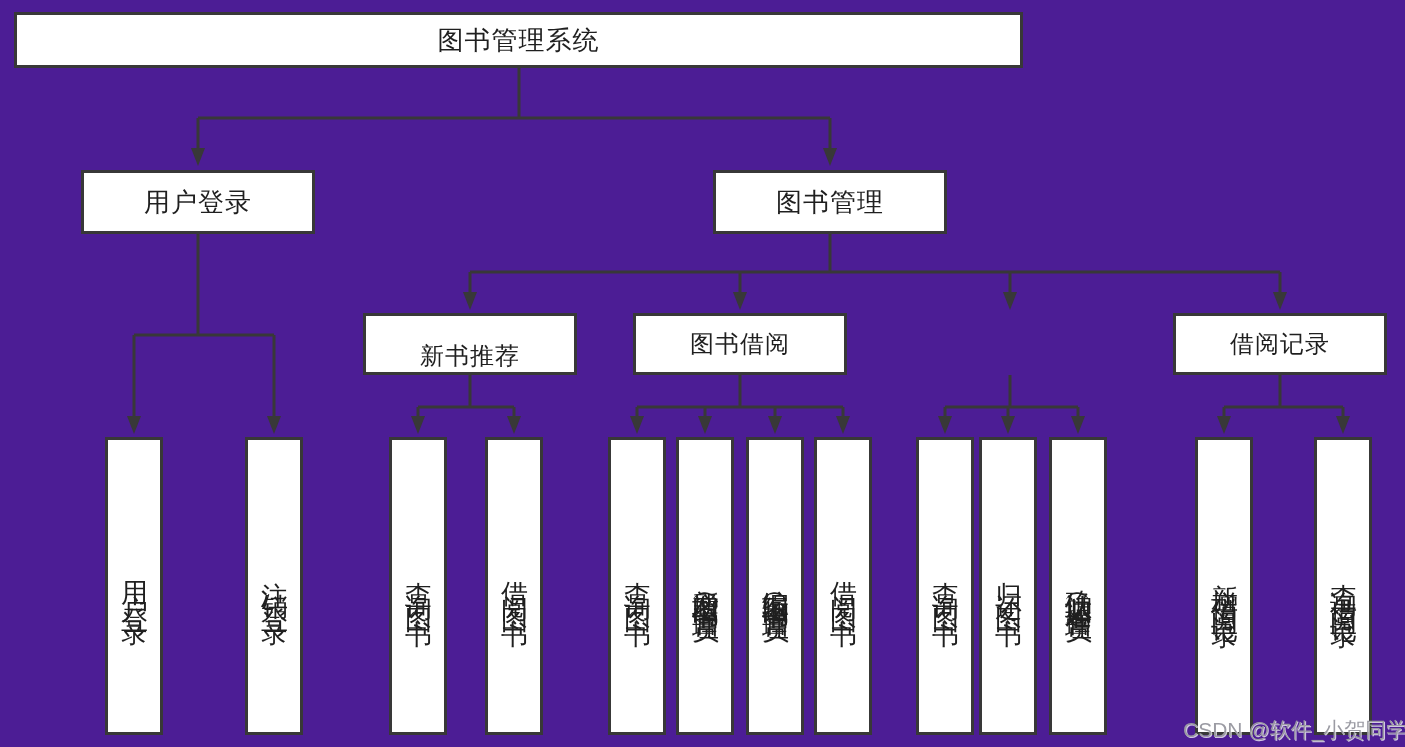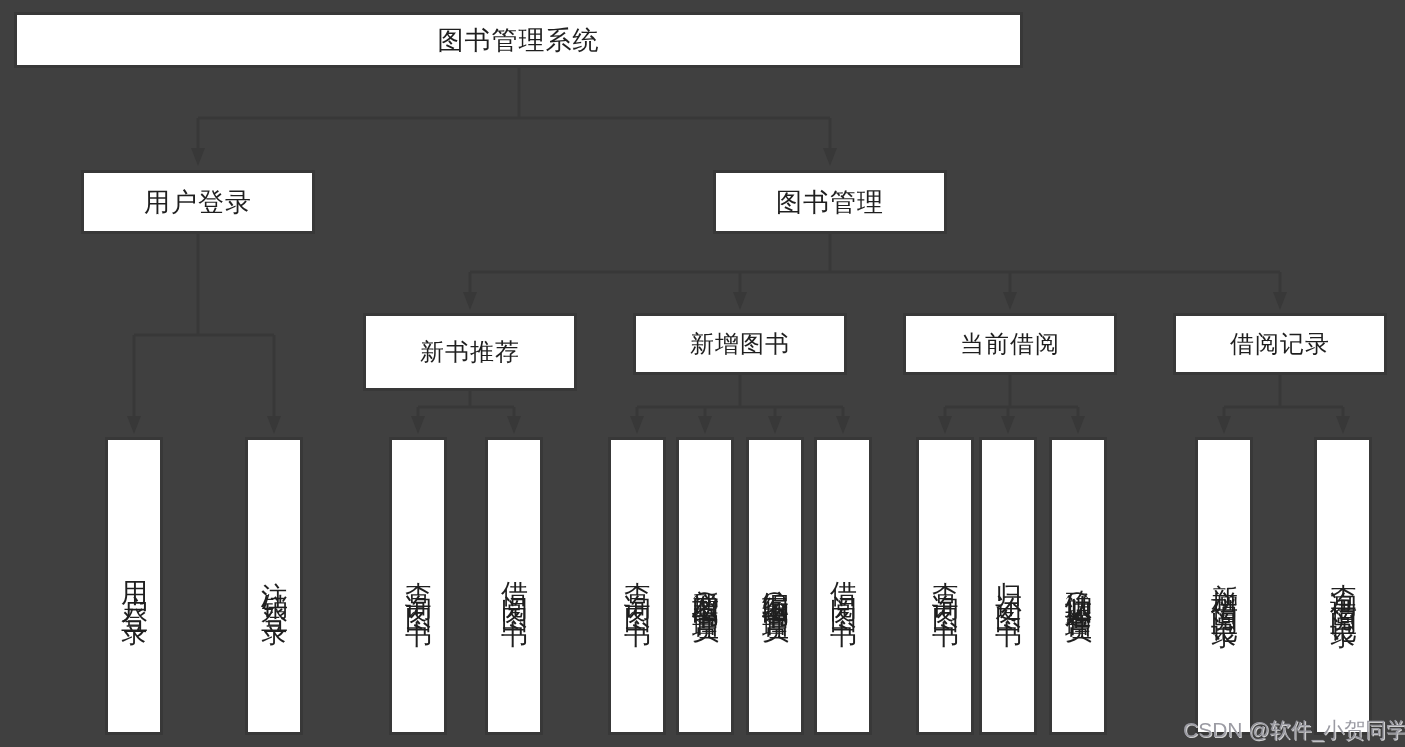--- a/index.html
+++ b/index.html
@@ -4,7 +4,7 @@
 <style>
   html,body{margin:0;padding:0;background:#ffffff;}
   body{font-family:"Liberation Sans", sans-serif;}
-  .stage{position:relative;width:1405px;height:747px;background:#404040;overflow:hidden;}
+  .stage{position:relative;width:1405px;height:747px;background:#4c1d95;overflow:hidden;}
   .connectors{position:absolute;left:0;top:0;width:1405px;height:747px;pointer-events:none;}
   .box{
     position:absolute;box-sizing:border-box;background:#ffffff;

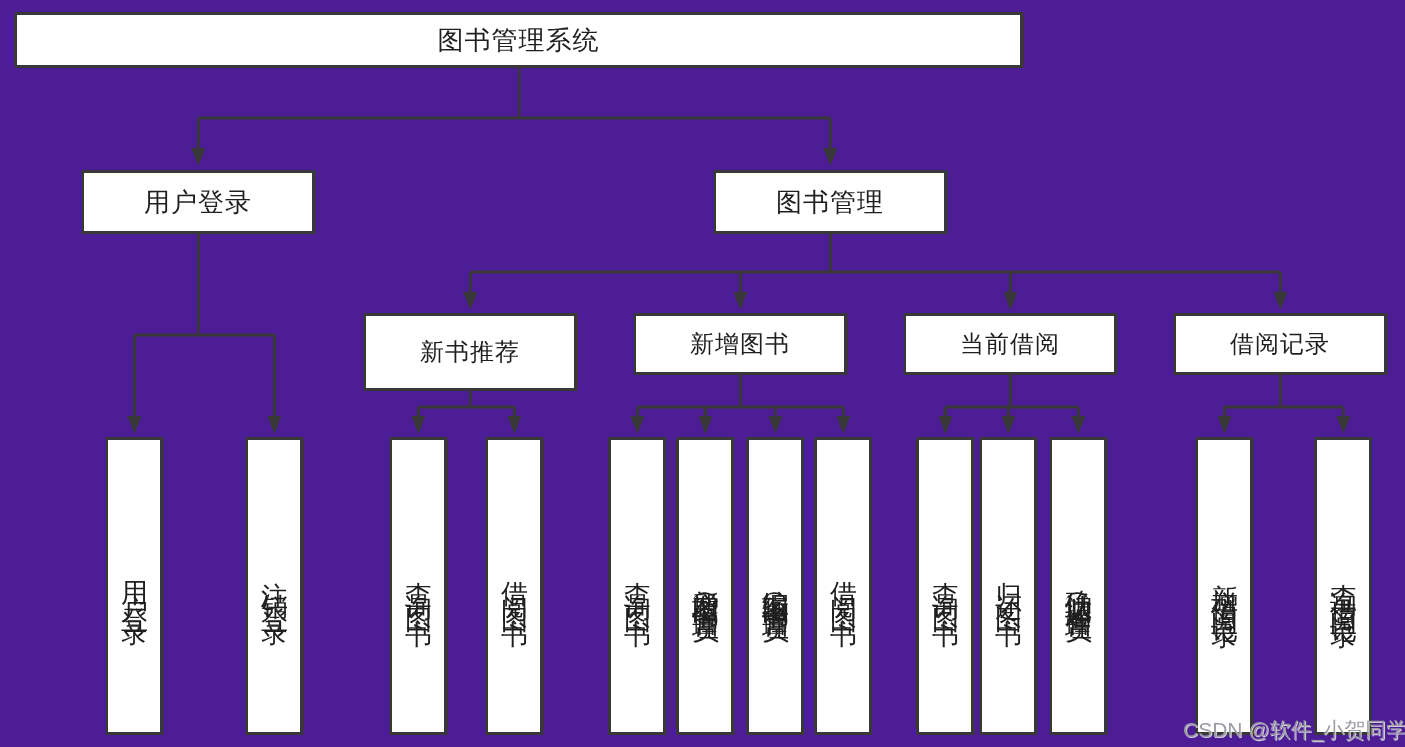--- a/index.html
+++ b/index.html
@@ -76,7 +76,7 @@
     <span class="hlabel">图书管理</span>
   </div>
 
-  <div class="box" style="left:363px;top:313px;width:214px;height:78px;">
+  <div class="box" style="left:363px;top:313px;width:214px;height:62px;align-items:flex-end;">
     <span class="h2label">新书推荐</span>
   </div>
   <div class="box" style="left:633px;top:313px;width:214px;height:62px;">

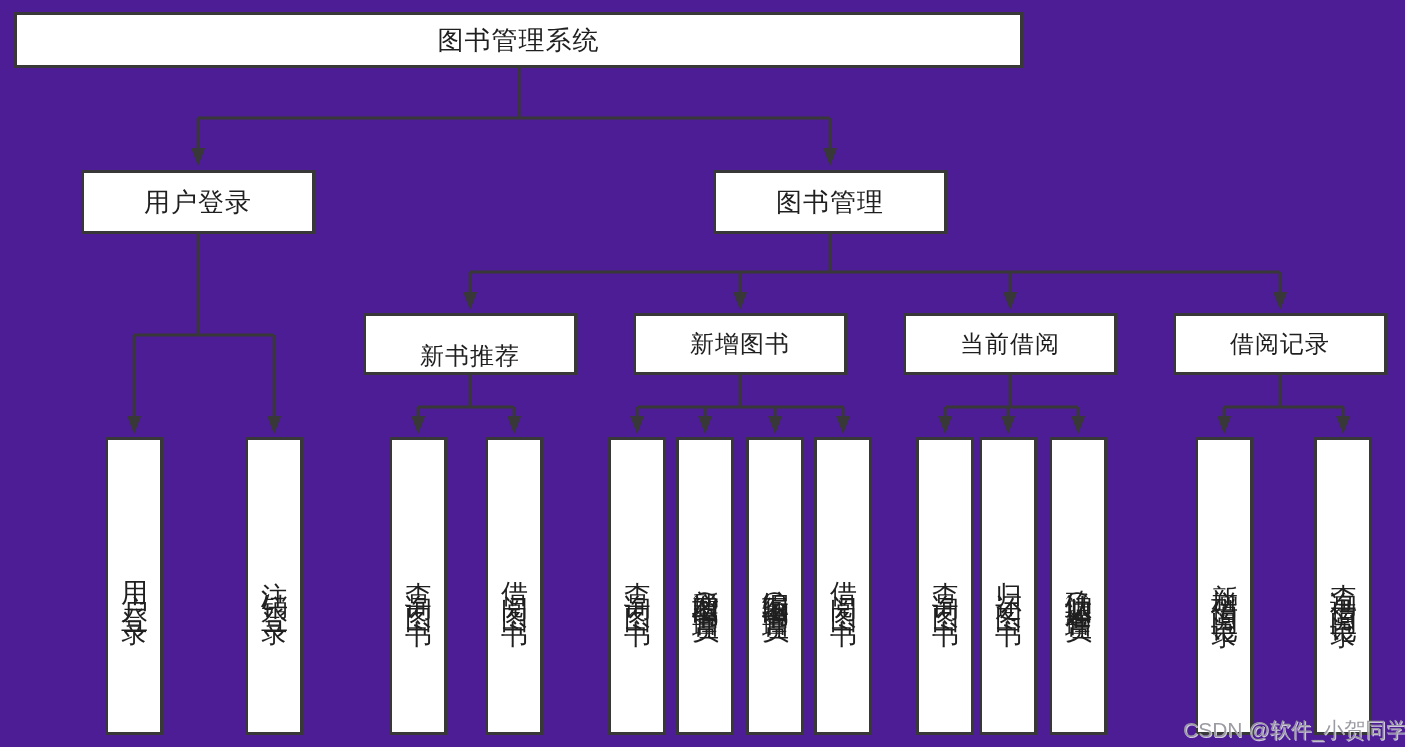--- a/index.html
+++ b/index.html
@@ -80,7 +80,7 @@
     <span class="h2label">新书推荐</span>
   </div>
   <div class="box" style="left:633px;top:313px;width:214px;height:62px;">
-    <span class="h2label">新增图书</span>
+    <span class="h2label">图书借阅</span>
   </div>
   <div class="box" style="left:903px;top:313px;width:214px;height:62px;">
     <span class="h2label">当前借阅</span>

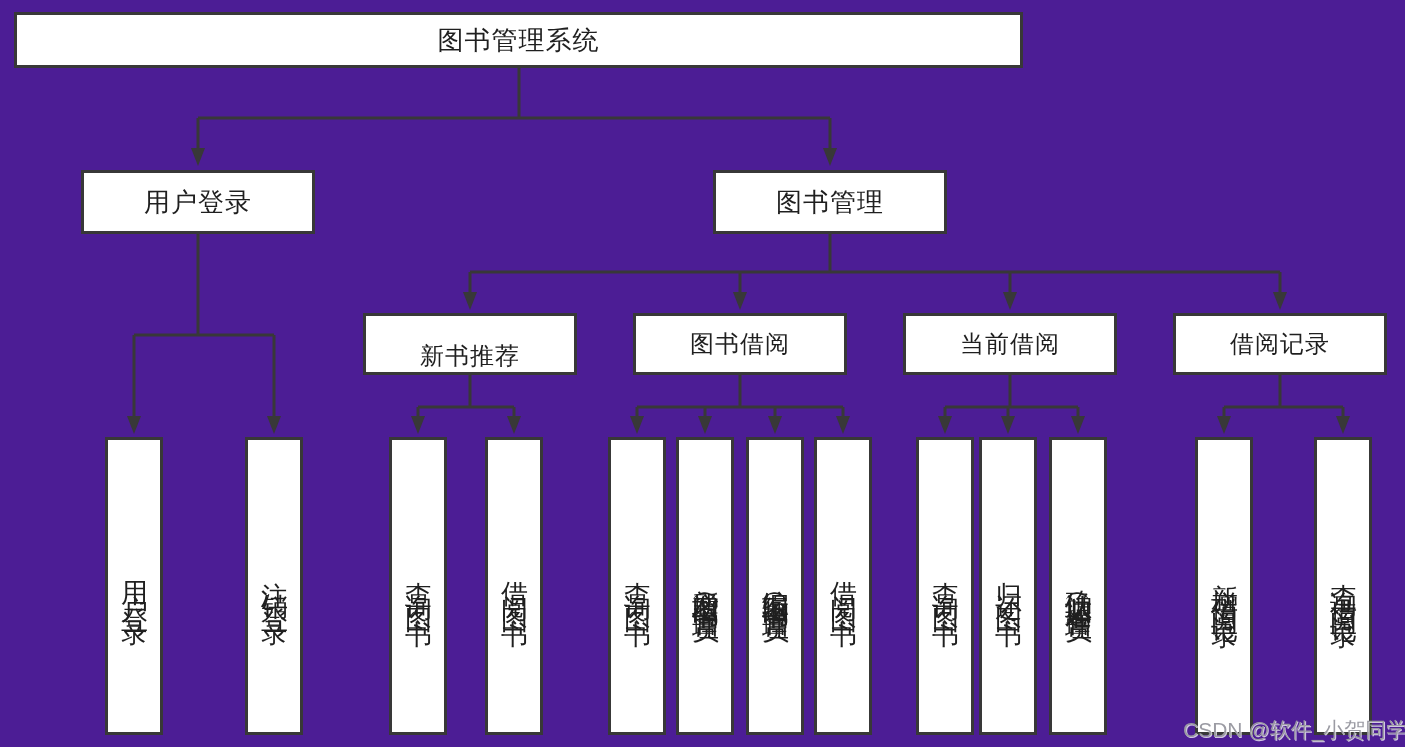--- a/index.html
+++ b/index.html
@@ -82,9 +82,6 @@
   <div class="box" style="left:633px;top:313px;width:214px;height:62px;">
     <span class="h2label">图书借阅</span>
   </div>
-  <div class="box" style="left:903px;top:313px;width:214px;height:62px;">
-    <span class="h2label">当前借阅</span>
-  </div>
   <div class="box" style="left:1173px;top:313px;width:214px;height:62px;">
     <span class="h2label">借阅记录</span>
   </div>

